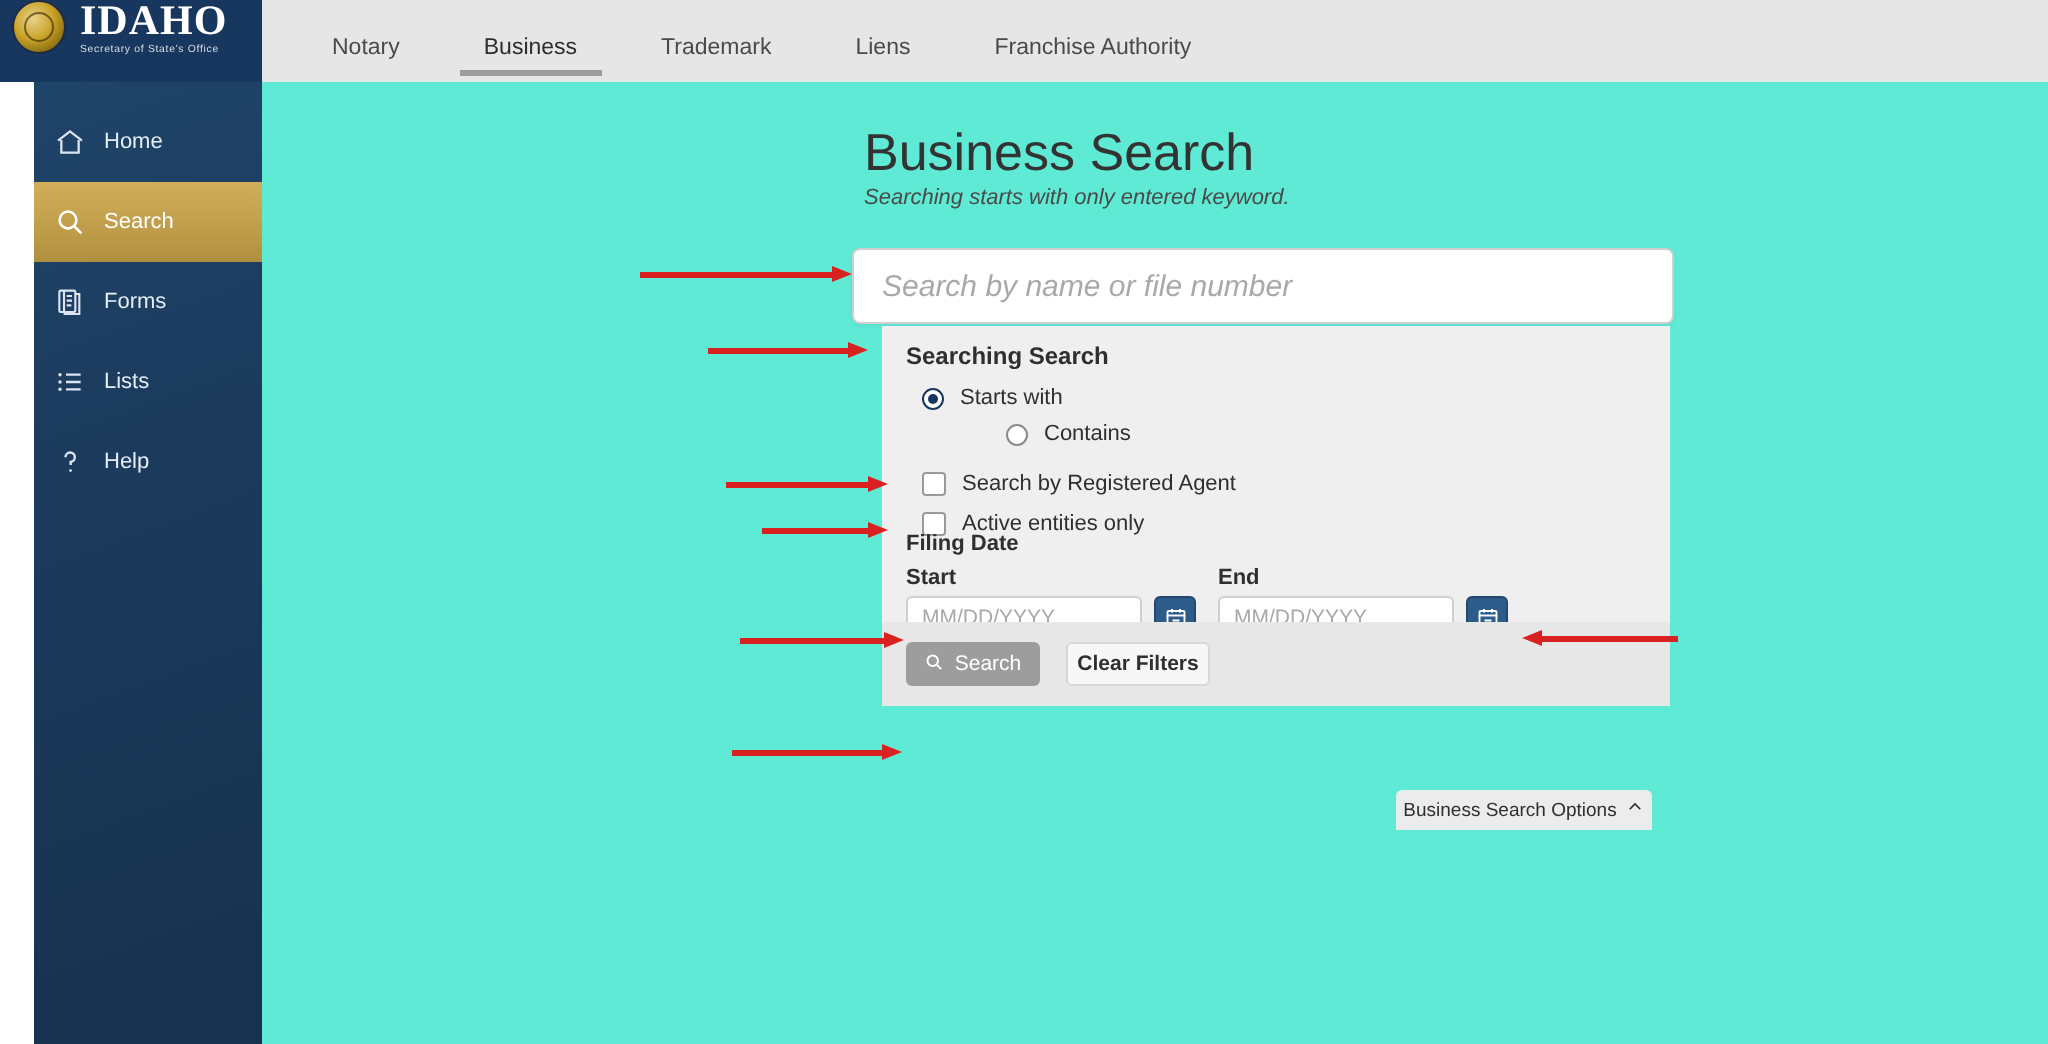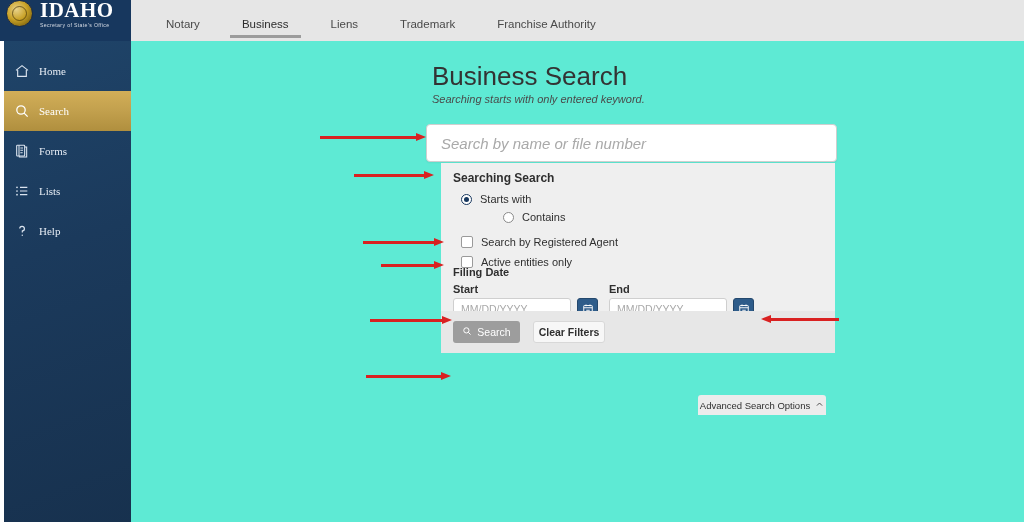--- a/index.html
+++ b/index.html
@@ -219,8 +219,8 @@
     <div class="navtabs">
       <div class="navtab">Notary</div>
       <div class="navtab active">Business</div>
+      <div class="navtab">Trademark</div>
       <div class="navtab">Liens</div>
-      <div class="navtab">Trademark</div>
       <div class="navtab">Franchise Authority</div>
     </div>
   </div>

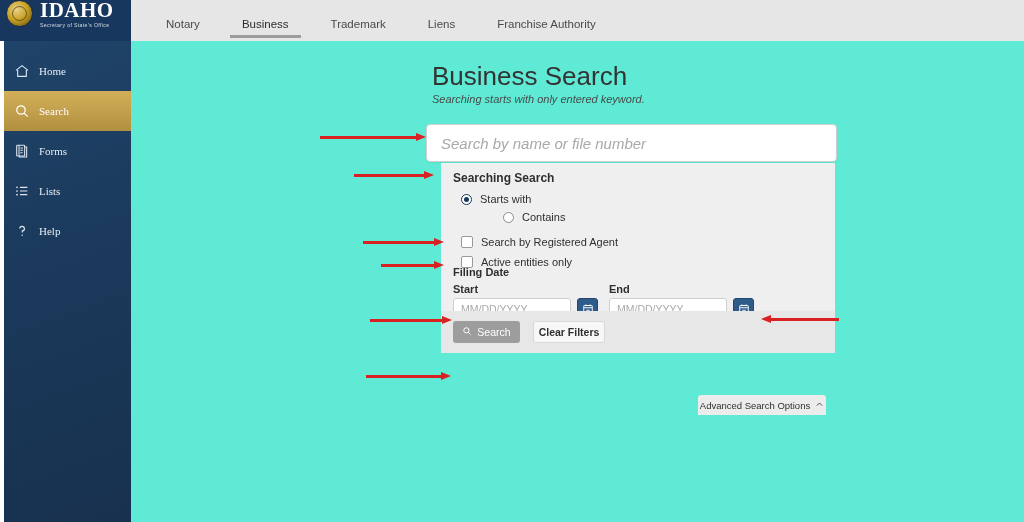--- a/index.html
+++ b/index.html
@@ -58,9 +58,8 @@
 
   
   .sidebar {
-    position: absolute; left: 4px; top: 41px; width: 144px; height: 481px;
+    position: absolute; left: 17px; top: 41px; width: 144px; height: 481px;
     background: linear-gradient(160deg, #1f4469 0%, #1b3a5c 42%, #17314e 100%);
-    font-family: Liberation Serif, serif;
   }
   .side-item {
     position: relative; height: 40px; display: flex; align-items: center;

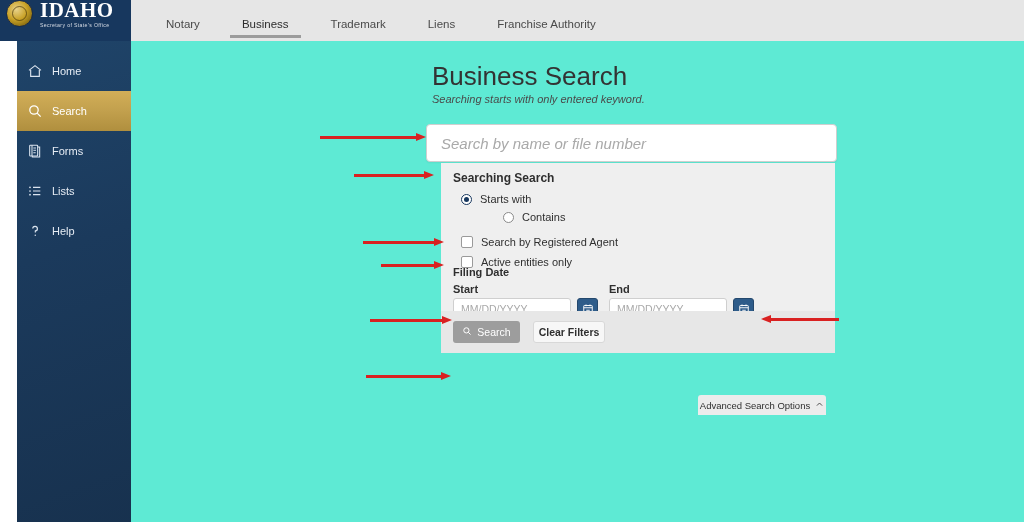--- a/index.html
+++ b/index.html
@@ -356,7 +356,7 @@
     </div>
 
     <div class="adv-opts">
-      <span>Advanced Search Options</span>
+      <span>Business Search Options</span>
       <span class="chev">
         <svg width="9" height="9" viewBox="0 0 24 24" fill="none" stroke="#2f2f2f" stroke-width="2.2">
           <path d="M5 15 L12 8 L19 15"></path>

